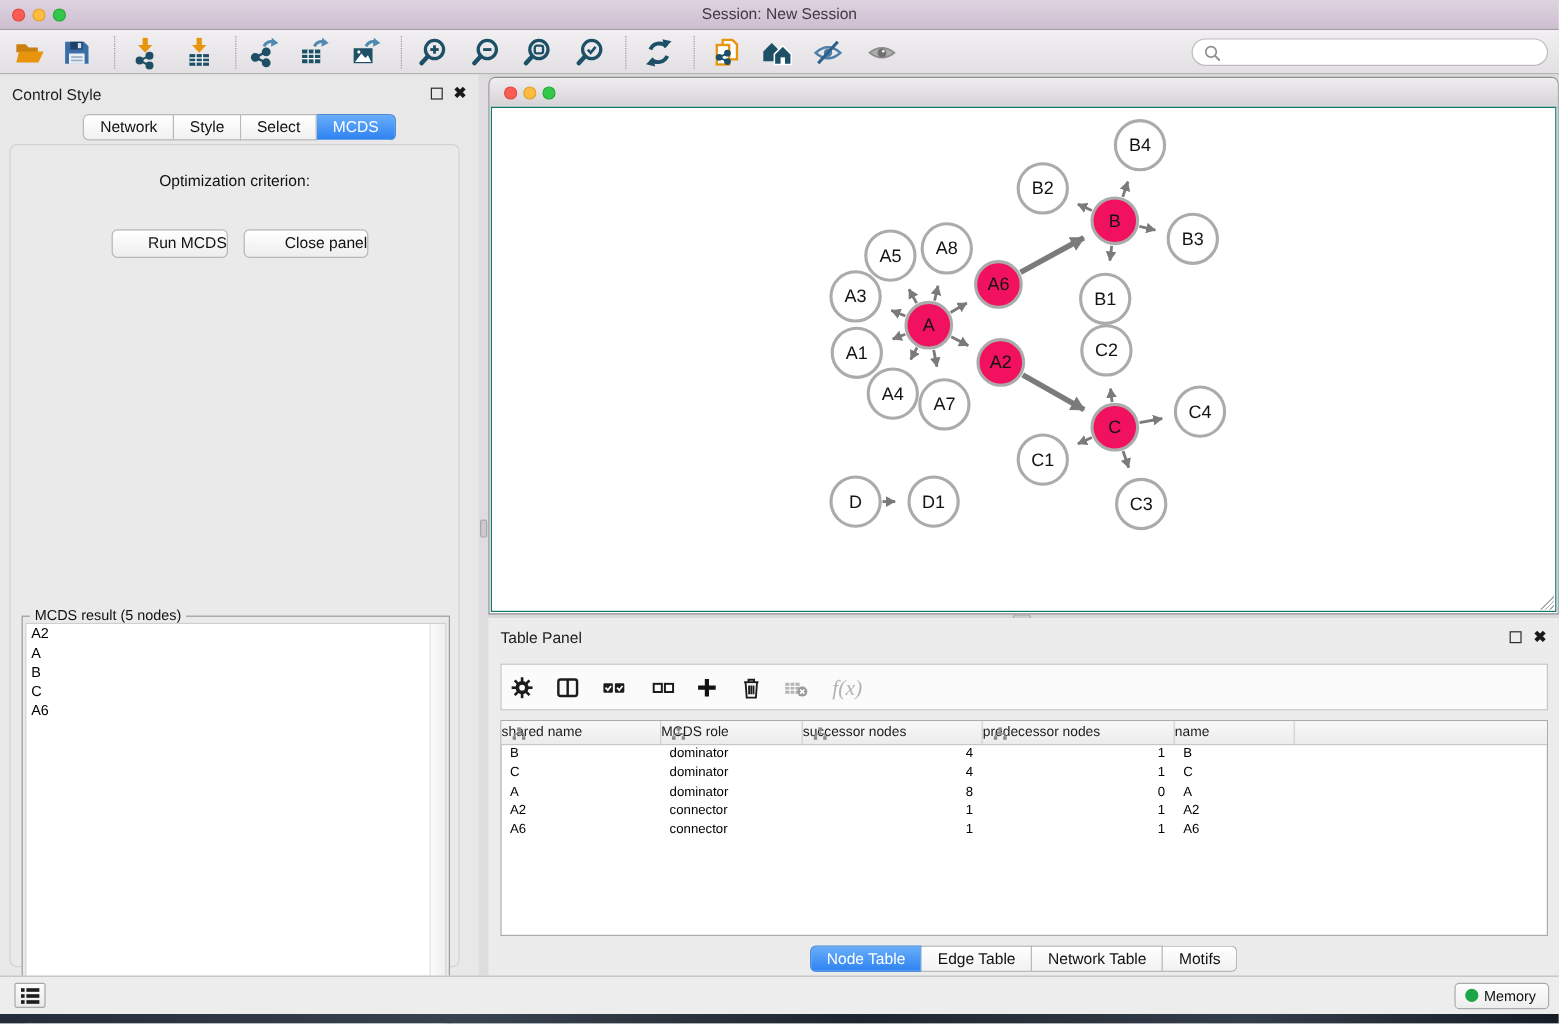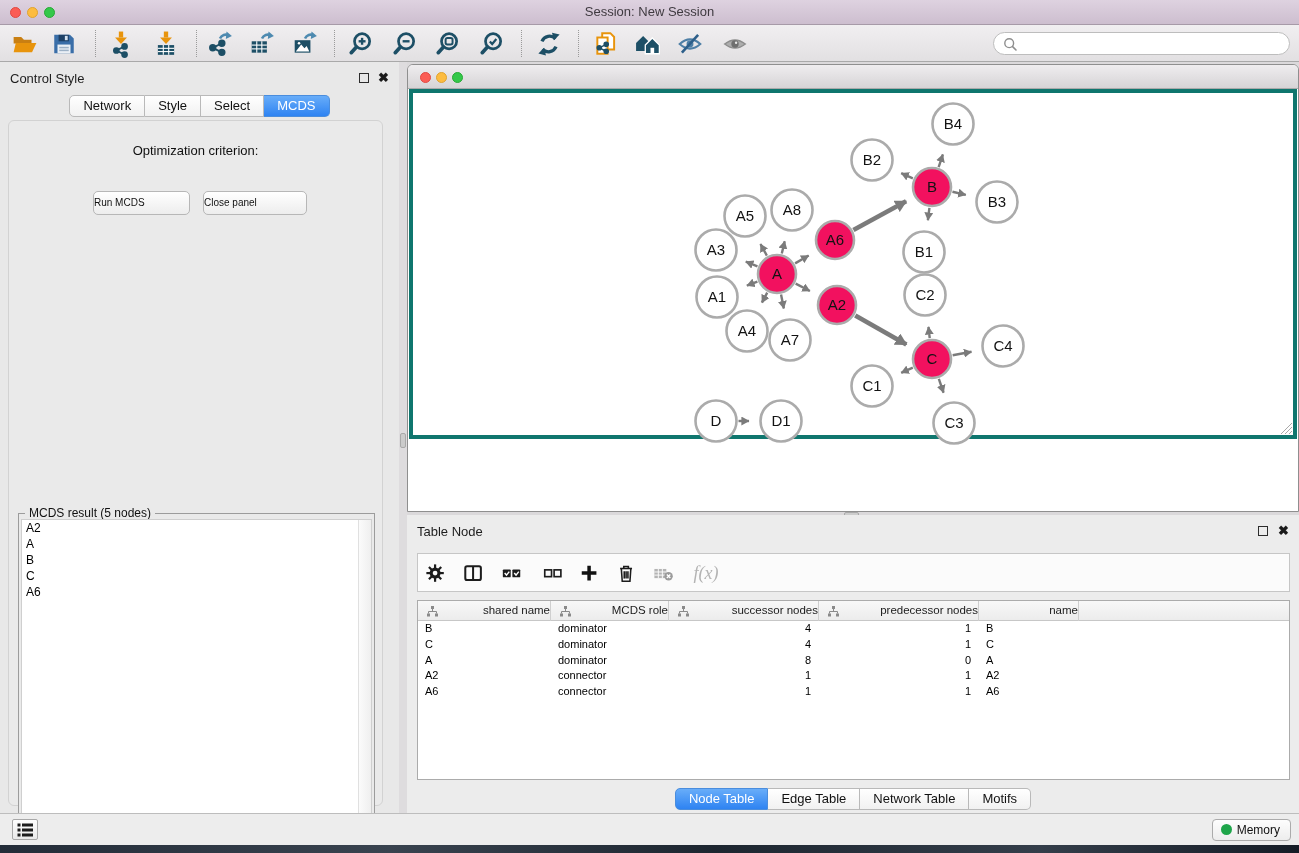--- a/index.html
+++ b/index.html
@@ -75,8 +75,8 @@
     background:linear-gradient(#efedef,#d6d4d6); border-bottom:1px solid #aaa; border-radius:5px 5px 0 0; }
   .net-titlebar .title { position:absolute; left:0; right:0; top:5px; text-align:center; font-size:12px; color:#2e2e2e; }
   .net-tl { position:absolute; top:6.5px; width:11px; height:11px; border-radius:50%; }
-  .net-canvas { position:absolute; left:1px; top:24px; width:888px; height:350px;
-    background:#fff; border:4px solid #0f766e; }
+  .net-canvas { position:absolute; left:1px; top:24px; width:888px; height:421px;
+    background:#fff; border:1px solid #0f766e; }
   .resize-grip { position:absolute; right:1px; bottom:1px; width:14px; height:14px;
     background:
       linear-gradient(135deg, transparent 58%, #a9a9a9 58%, #a9a9a9 63%, transparent 63%, transparent 72%, #a9a9a9 72%, #a9a9a9 77%, transparent 77%, transparent 86%, #a9a9a9 86%, #a9a9a9 91%, transparent 91%); }

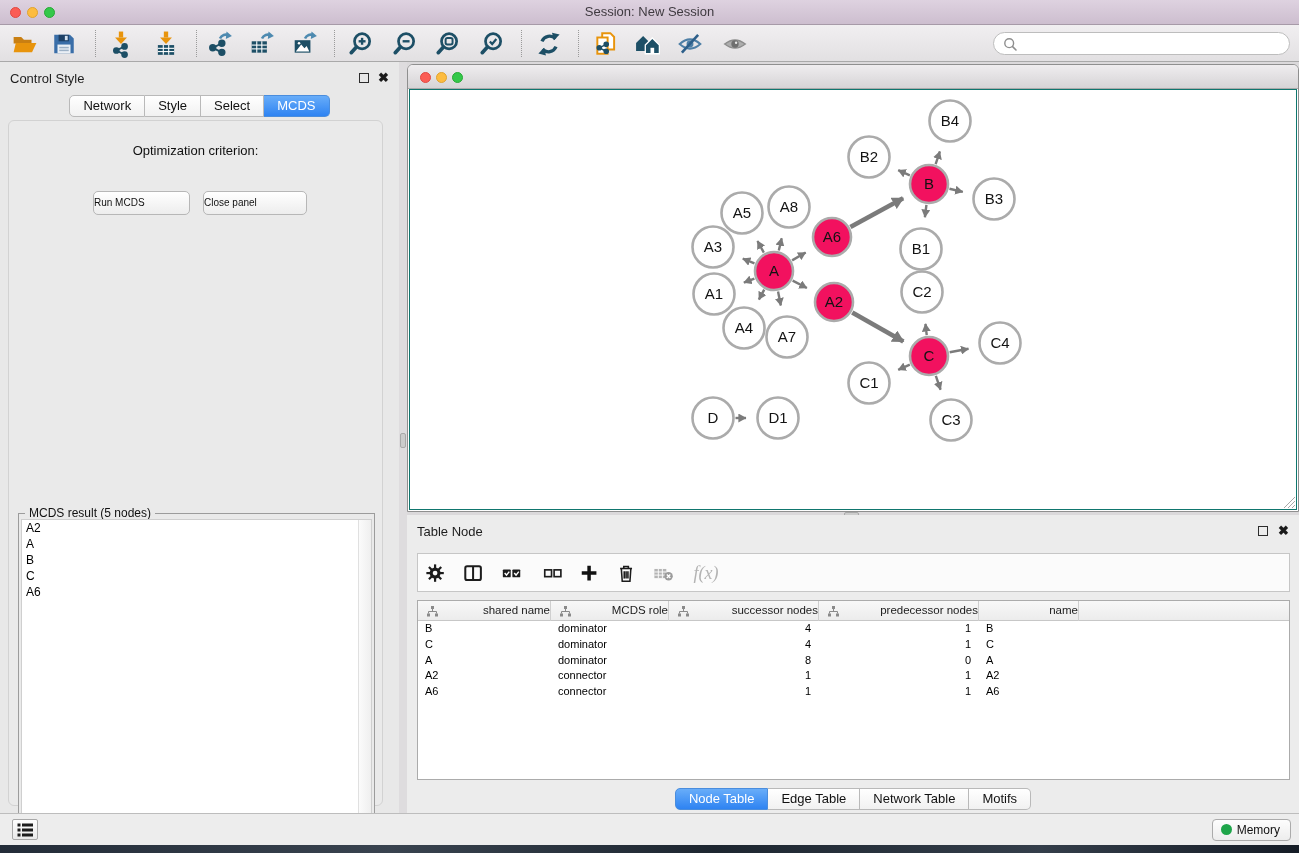--- a/index.html
+++ b/index.html
@@ -51,7 +51,7 @@
   .opt-stepper .up { top:3px; border-bottom:5px solid #fff; }
   .opt-stepper .dn { bottom:3px; border-top:5px solid #fff; }
   .cp-btn { position:absolute; top:70px; height:24px; background:linear-gradient(#ffffff,#ededed);
-    border:1px solid #b7b7b7; border-radius:5px; font-size:10px; color:#111; text-align:left; line-height:22px; }
+    border:1px solid #b7b7b7; border-radius:5px; font-size:13px; color:#111; text-align:right; line-height:22px; }
   .result-box { position:absolute; left:9px; top:392px; width:357px; height:397px;
     border:1px solid #9c9c9c; background:#eaeaea; }
   .result-legend { position:absolute; left:6px; top:-8px; background:#eaeaea; padding:0 4px;

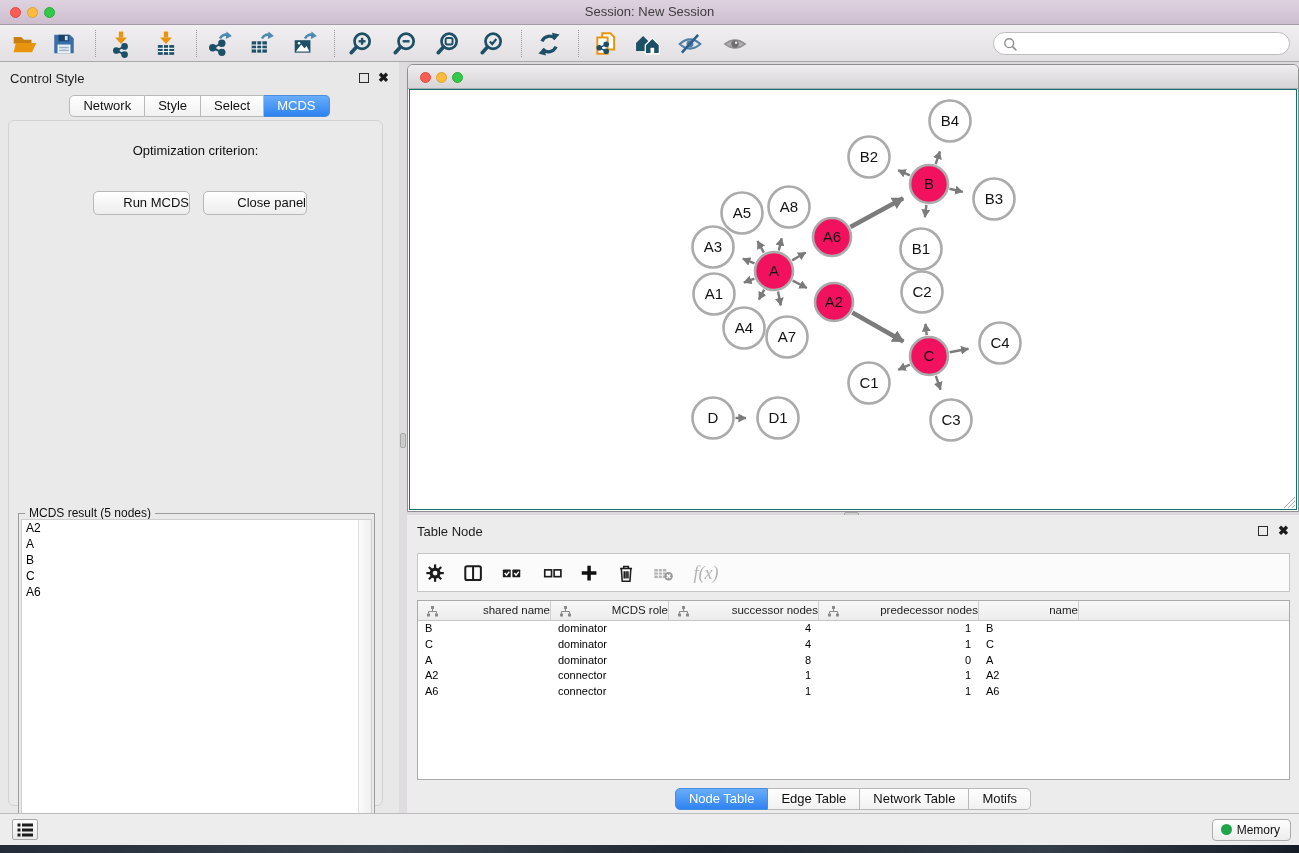--- a/index.html
+++ b/index.html
@@ -421,7 +421,7 @@
   <div class="h-grip"></div>
 
   <div class="table-panel">
-    <div class="panel-title">Table Node</div>
+    <div class="panel-title">Table Panel</div>
     <span class="win-float" style="left:851px;top:11px"></span>
     <span class="win-close" style="left:871px;top:11px">✖</span>
 

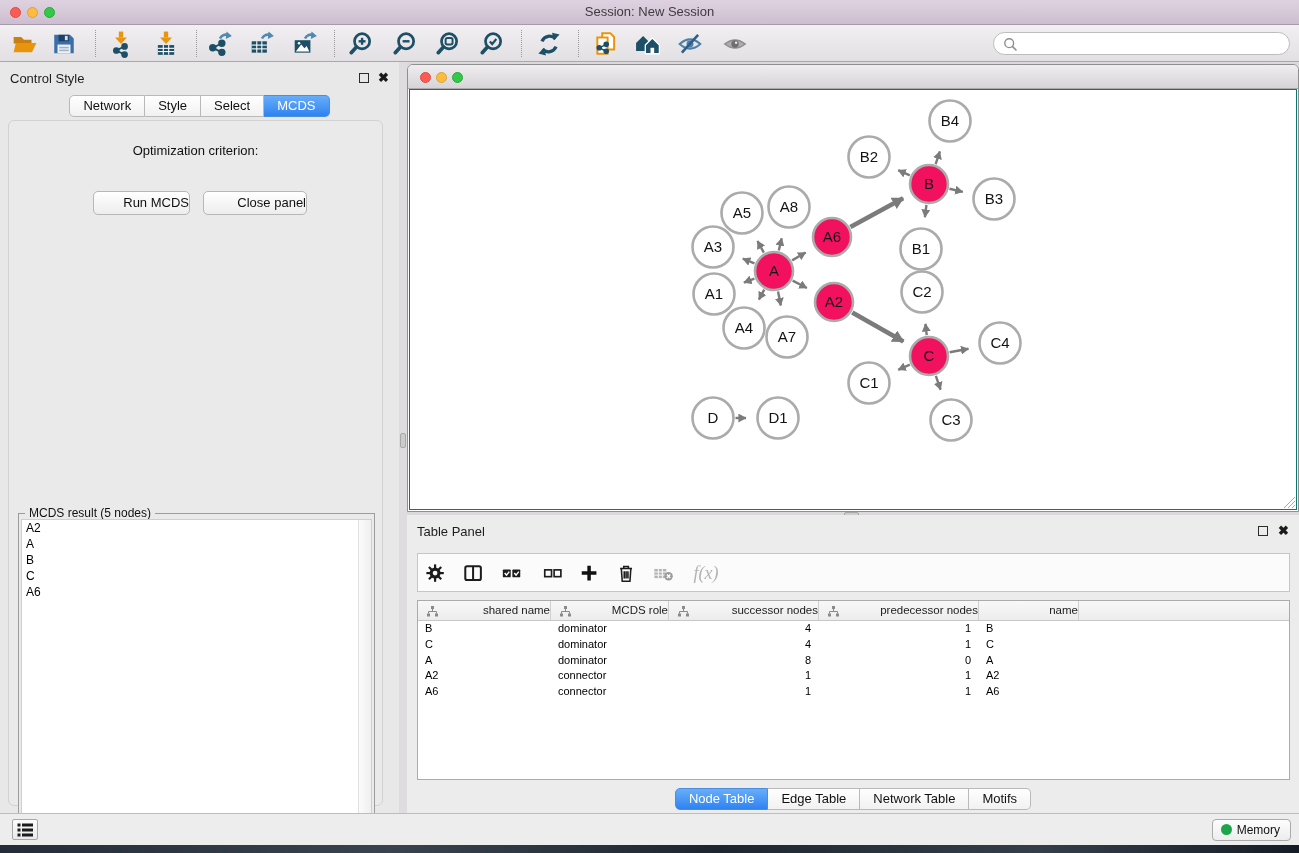--- a/index.html
+++ b/index.html
@@ -94,7 +94,7 @@
   .dt-header { position:absolute; left:0; top:0; right:0; height:20px; display:flex;
     background:linear-gradient(#f8f8f8,#ececec); border-bottom:1px solid #c7c7c7; }
   .dt-hcell { position:relative; height:20px; border-right:1px solid #cfcfcf; font-size:11.5px;
-    color:#1c1c1c; text-align:right; line-height:19px; }
+    color:#1c1c1c; text-align:left; line-height:19px; }
   .dt-hcell .tree-ic { position:absolute; left:9px; top:4.5px; }
   .dt-rows { position:absolute; left:0; top:20px; right:0; bottom:0; }
   .dt-row { display:flex; height:15.8px; }

